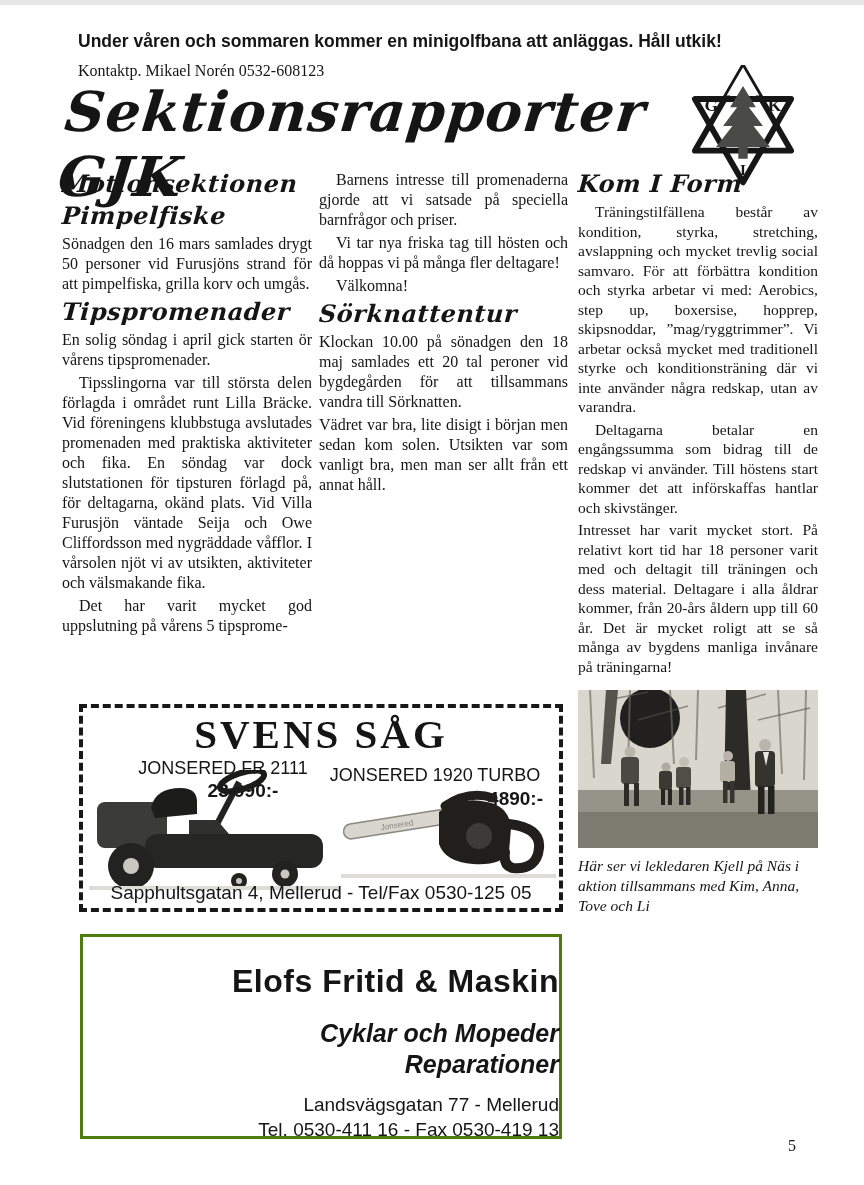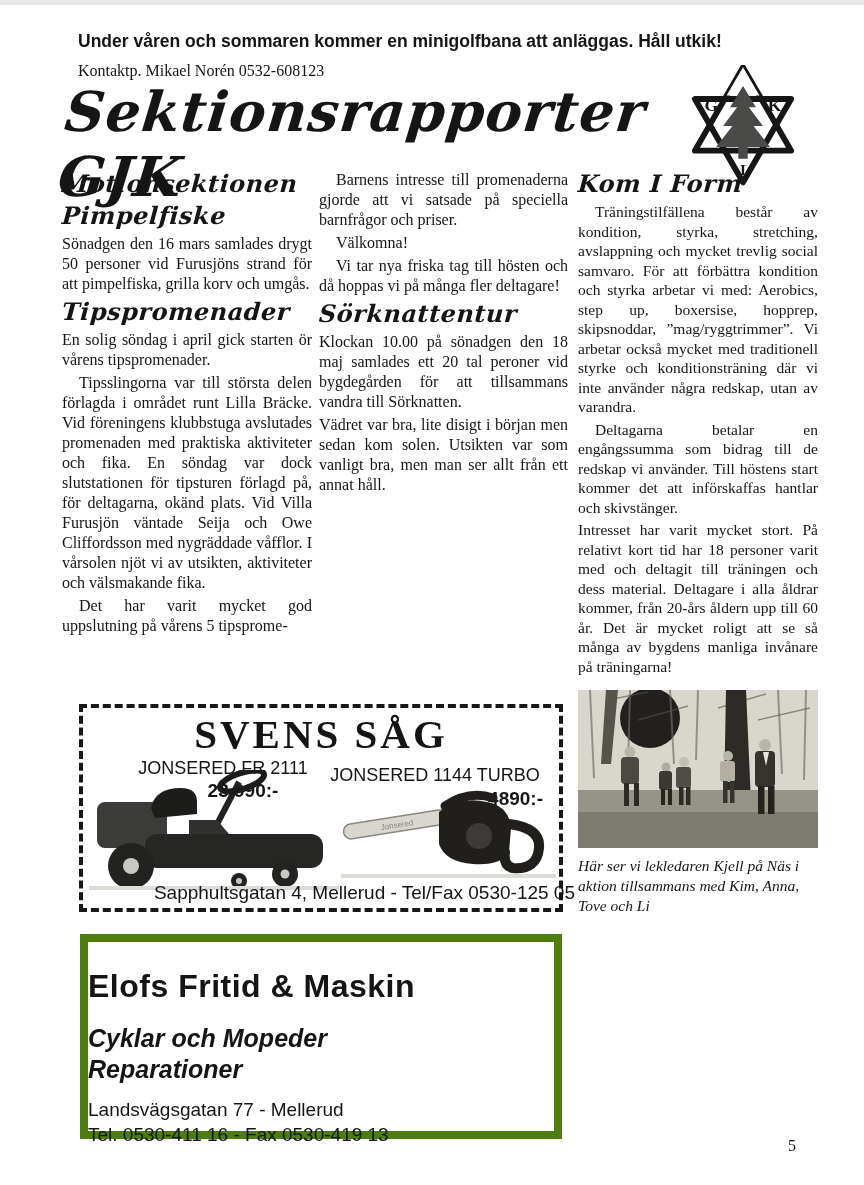--- a/index.html
+++ b/index.html
@@ -104,8 +104,8 @@
 
   <div class="col col2">
     <p class="indent">Barnens intresse till promenaderna gjorde att vi satsade på speciella barnfrågor och priser.</p>
+    <p class="indent">Vi tar nya friska tag till hösten och då hoppas vi på många fler deltagare!</p>
     <p class="indent">Välkomna!</p>
-    <p class="indent">Vi tar nya friska tag till hösten och då hoppas vi på många fler deltagare!</p>
     <div class="script-h">Sörknattentur</div>
     <p>Klockan 10.00 på sönadgen den 18 maj samlades ett 20 tal peroner vid bygdegården för att tillsammans vandra till Sörknatten.</p>
     <p>Vädret var bra, lite disigt i början men sedan kom solen. Utsikten var som vanligt bra, men man ser allt från ett annat håll.</p>

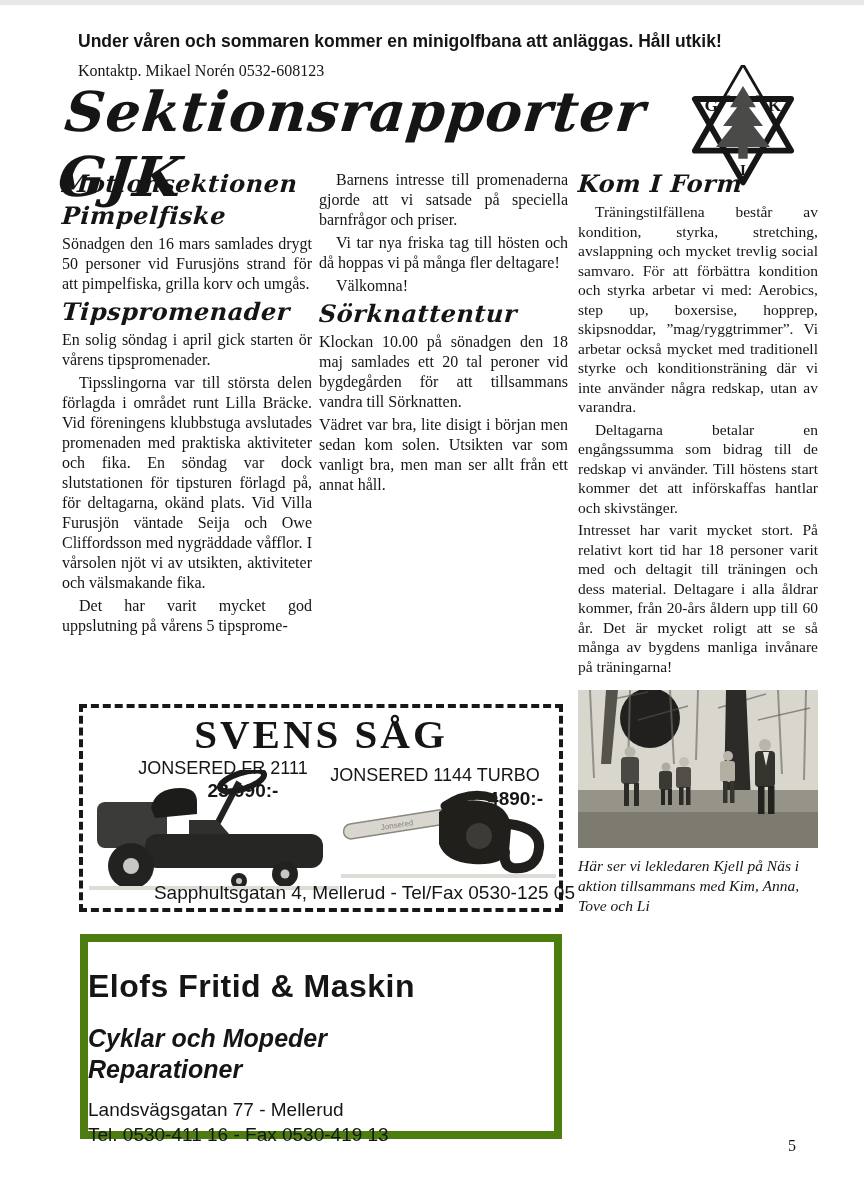--- a/index.html
+++ b/index.html
@@ -171,7 +171,7 @@
     <div class="svens-title">SVENS SÅG</div>
     <div class="svens-left-name">JONSERED FR 2111</div>
     <div class="svens-left-price">23.990:-</div>
-    <div class="svens-right-name">JONSERED 1144 TURBO</div>
+    <div class="svens-right-name">JONSERED 1920 TURBO</div>
     <div class="svens-right-price">4890:-</div>
 
     <svg class="mower" viewBox="0 0 250 122">

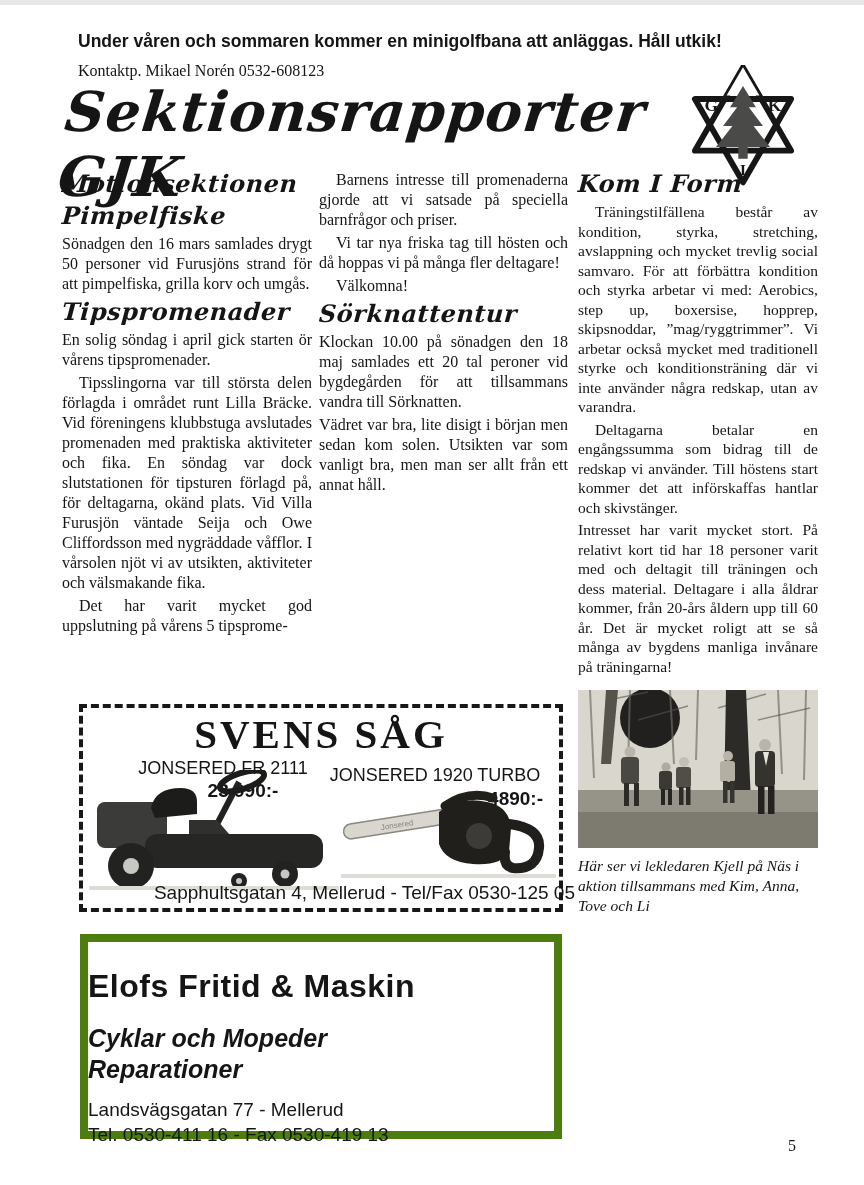--- a/index.html
+++ b/index.html
@@ -51,7 +51,7 @@
   .svens-right-price{position:absolute;left:300px;top:80px;width:160px;text-align:right;
     font-family:"Liberation Sans",sans-serif;font-weight:bold;font-size:19px;}
   .svens-address{
-    position:absolute;left:16px;bottom:4px;width:100%;text-align:right;
+    position:absolute;left:0;bottom:4px;width:100%;text-align:center;
     font-family:"Liberation Sans",sans-serif;font-size:19px;
   }
   .mower{position:absolute;left:6px;top:62px;width:250px;height:122px;}

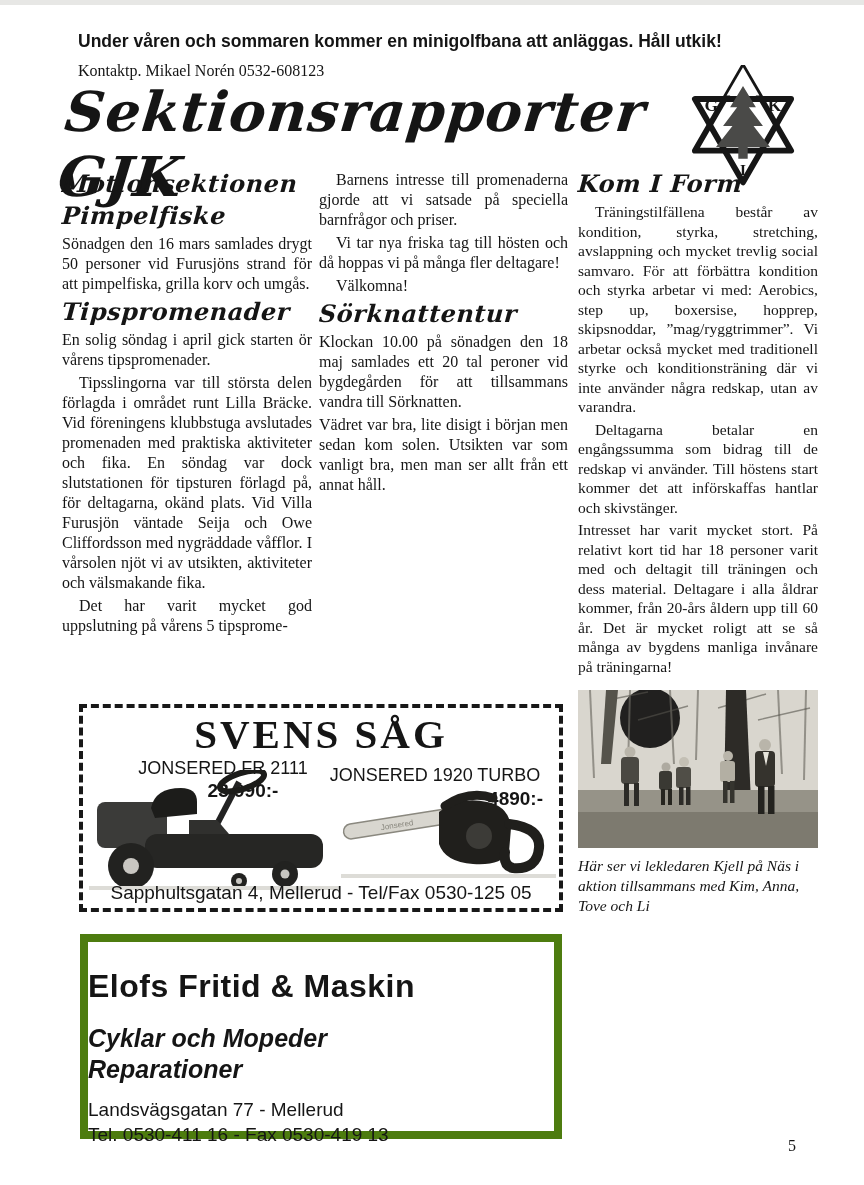--- a/index.html
+++ b/index.html
@@ -59,7 +59,7 @@
   
   .elofs{
     position:absolute;left:80px;top:929px;width:482px;height:205px;
-    border:8px solid #4d7c0f;background:#fff;box-sizing:border-box;text-align:left;
+    border:3px solid #4d7c0f;background:#fff;box-sizing:border-box;text-align:right;
     font-family:"Liberation Sans",sans-serif;
   }
   .elofs-title{font-weight:bold;font-size:32px;margin-top:26px;letter-spacing:.5px;}

